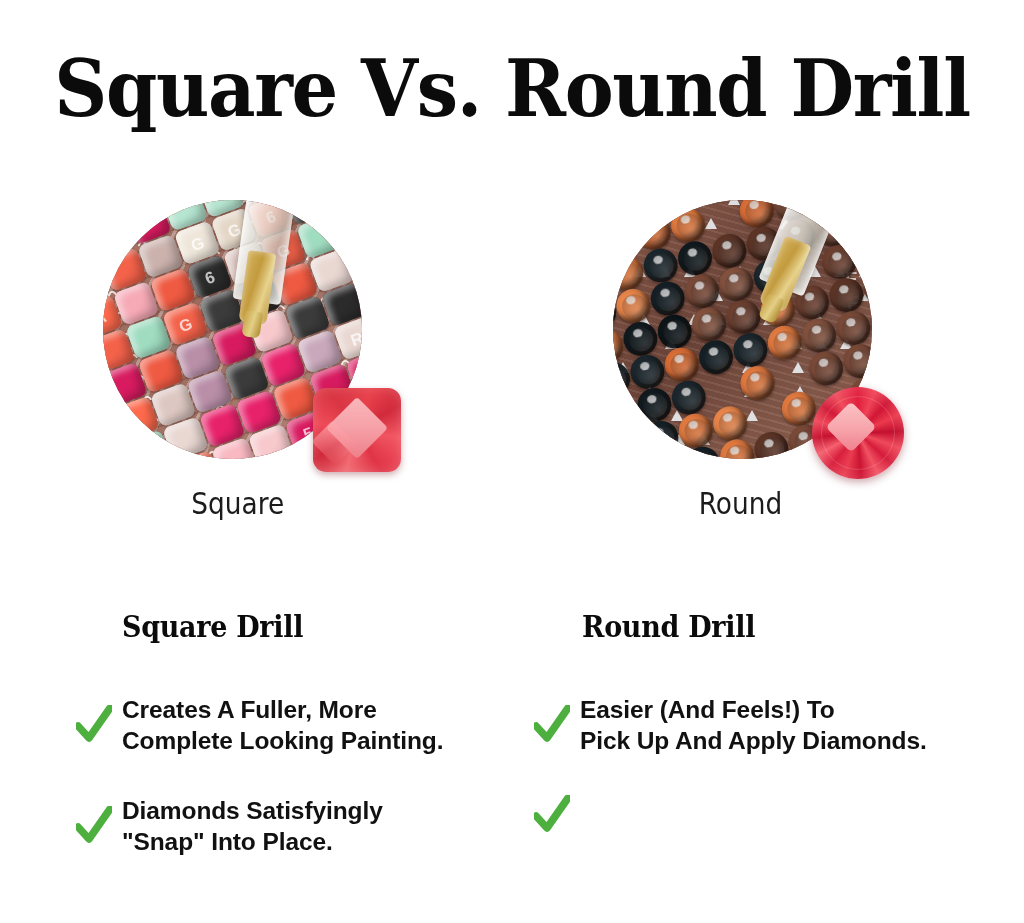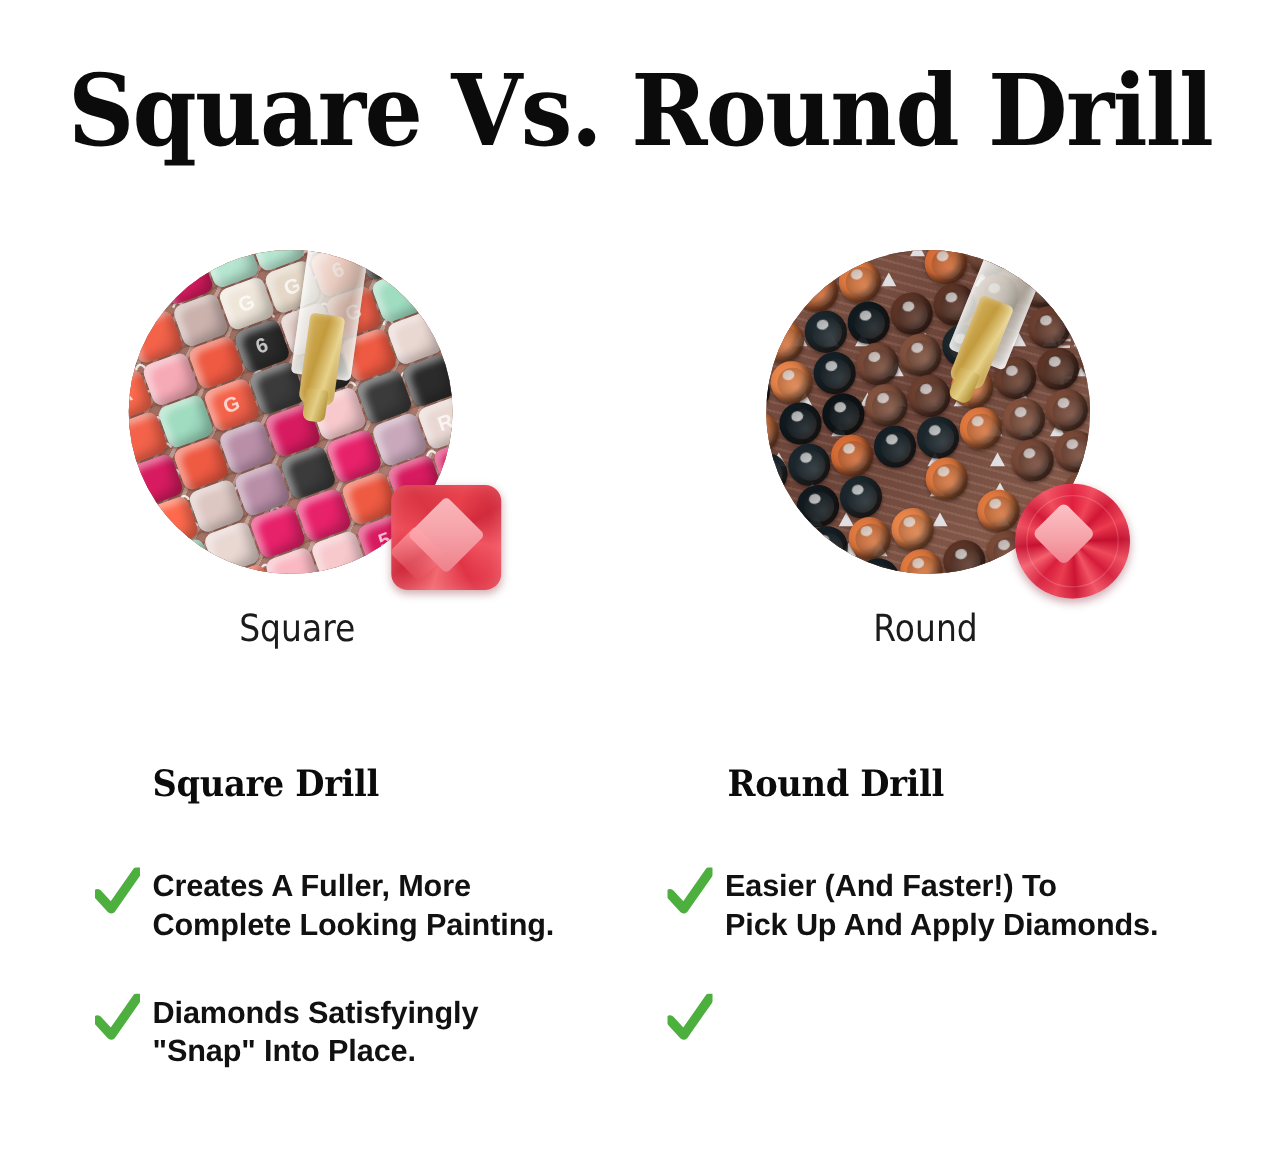--- a/index.html
+++ b/index.html
@@ -203,7 +203,7 @@
   #heading-round  { left:582px; }
 
   
-  .bullet { position:absolute; display:flex; align-items:flex-start; }
+  .bullet { position:absolute; display:flex; align-items:center; }
   .check {
     position:relative; width:36px; height:40px; flex:0 0 36px;
   }

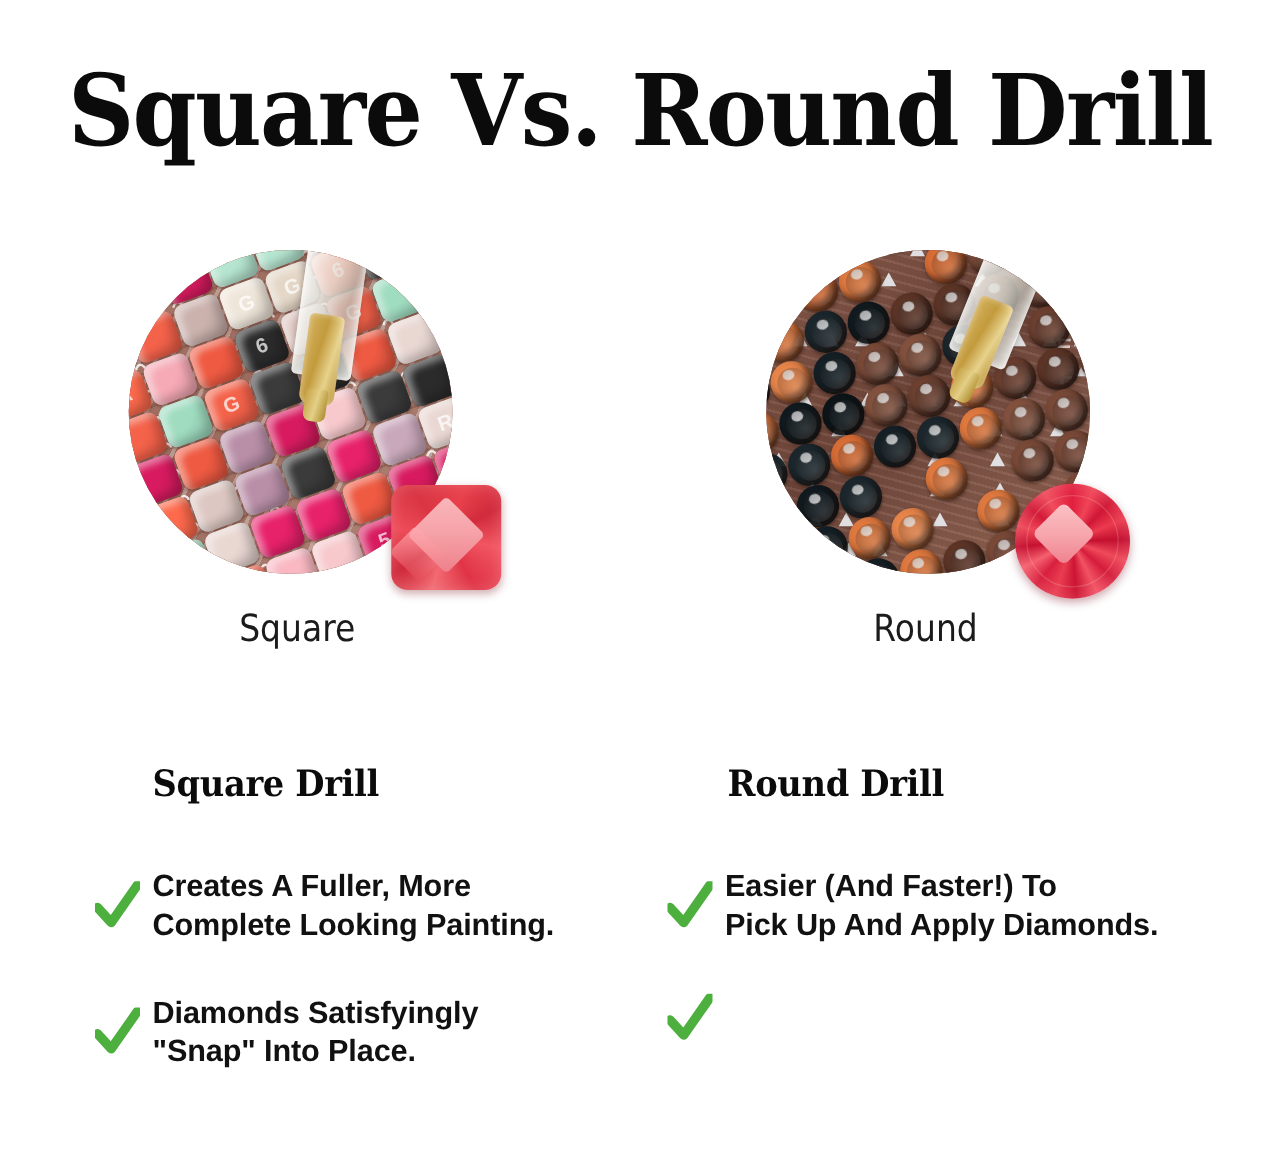--- a/index.html
+++ b/index.html
@@ -581,7 +581,7 @@
       </svg>
     </span>
     <span class="gap"></span>
-    <span class="bullet-text">Easier (And Faster!) To
+    <span class="bullet-text">Easier (And Feels!) To
 Pick Up And Apply Diamonds.</span>
   </div>
 

